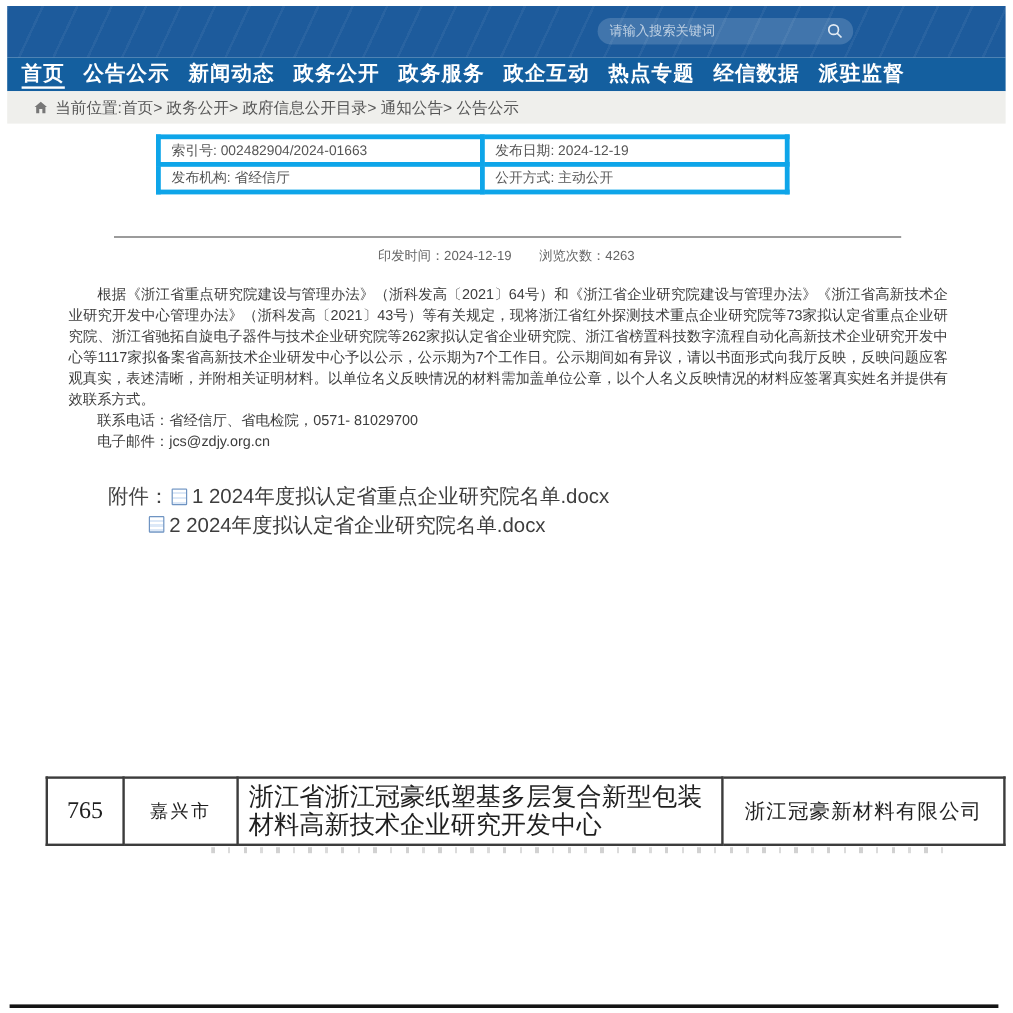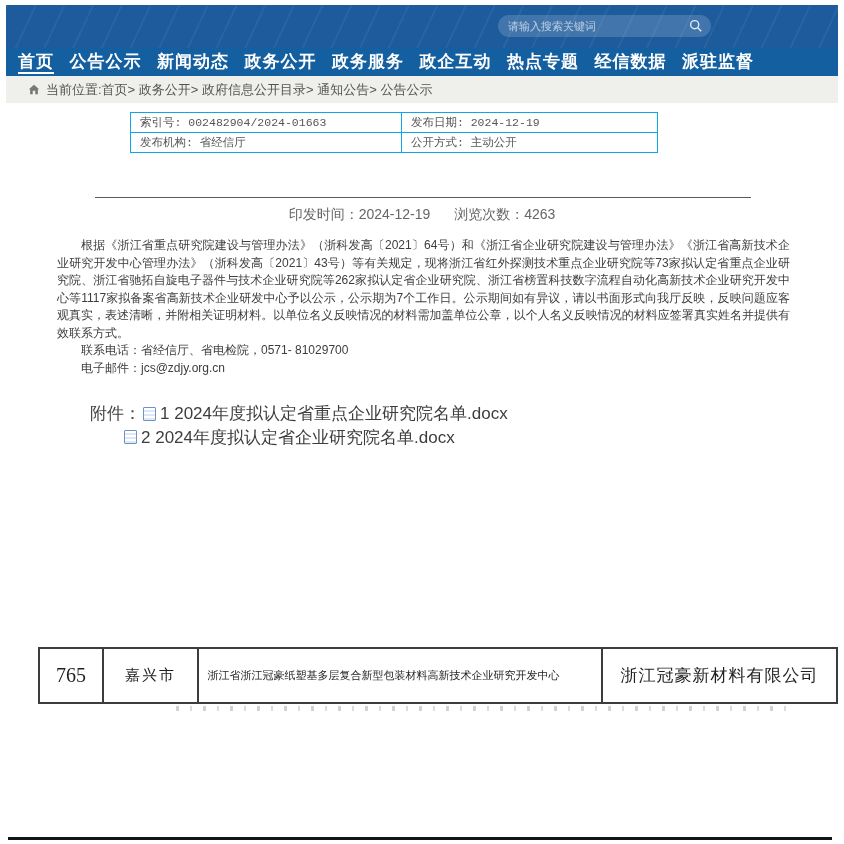--- a/index.html
+++ b/index.html
@@ -33,7 +33,7 @@
 
   
   .doc-info{position:absolute;left:124px;top:107px;width:528px;border-collapse:collapse;}
-  .doc-info td{border:1px solid #0ea5e9;font-size:11.5px;color:#555;height:19px;padding:0 0 0 9px;font-family:Liberation Mono, monospace;}
+  .doc-info td{border:4px solid #0ea5e9;font-size:11.5px;color:#555;height:19px;padding:0 0 0 9px;}
   .doc-info td.c1{width:269px;}
   .doc-info td.c2{width:257px;}
 

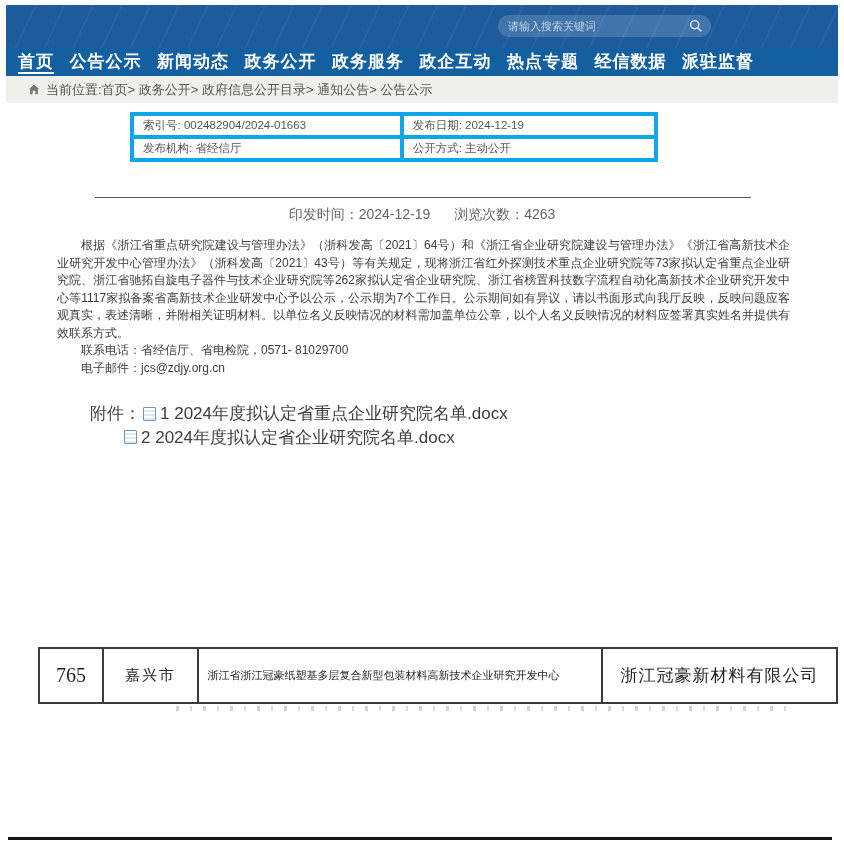--- a/index.html
+++ b/index.html
@@ -41,7 +41,7 @@
   .art-title{position:absolute;left:0;top:164px;width:832px;text-align:center;
     font-size:17px;font-weight:bold;color:#1c1c1c;letter-spacing:0.5px;}
   .rule{position:absolute;left:89px;top:192px;width:656px;height:1px;background:#5a5a5a;}
-  .meta{position:absolute;left:0;top:201px;width:832px;text-align:center;font-size:14px;color:#666;}
+  .meta{position:absolute;left:0;top:201px;width:832px;text-align:center;font-size:11px;color:#666;}
   .meta span{margin:0 10px;}
 
   .flow{position:absolute;left:51px;top:232px;width:733px;font-size:12px;color:#3d3d3d;

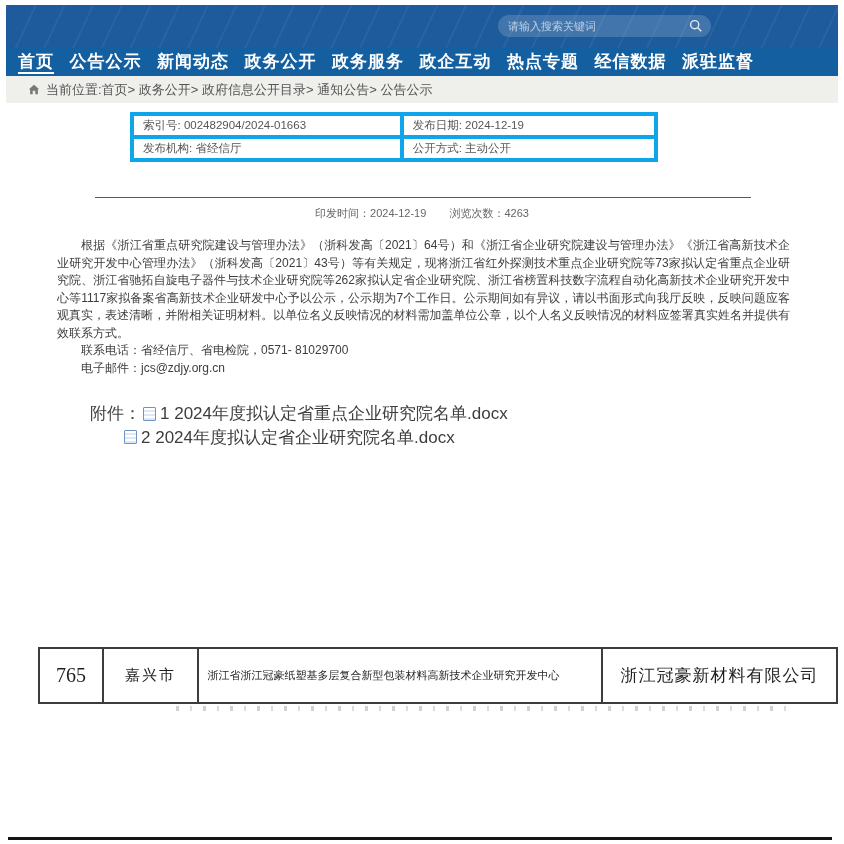--- a/index.html
+++ b/index.html
@@ -64,7 +64,7 @@
   .doc-table td{border:2px solid #3c3c3c;text-align:center;vertical-align:middle;}
   .doc-table .no{width:60px;font-size:20px;}
   .doc-table .city{width:92px;font-size:15px;letter-spacing:2px;}
-  .doc-table .center{width:388px;font-size:11px;text-align:left;padding:4px 8px;line-height:23px;}
+  .doc-table .center{width:388px;font-size:21px;text-align:left;padding:4px 8px;line-height:23px;}
   .doc-table .company{width:232px;font-size:17px;letter-spacing:1px;}
   .doc-table tr{height:55px;}
 

